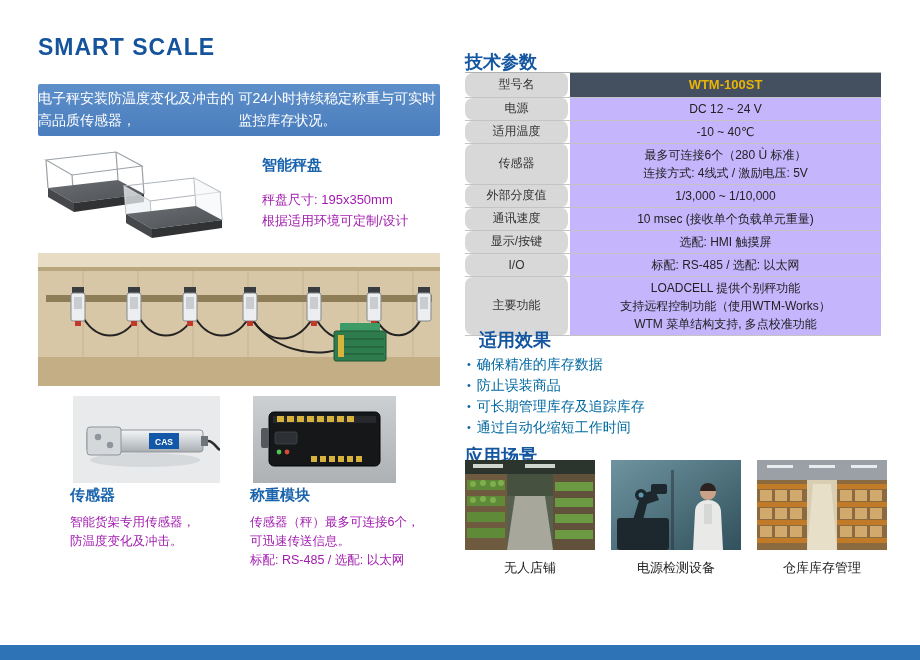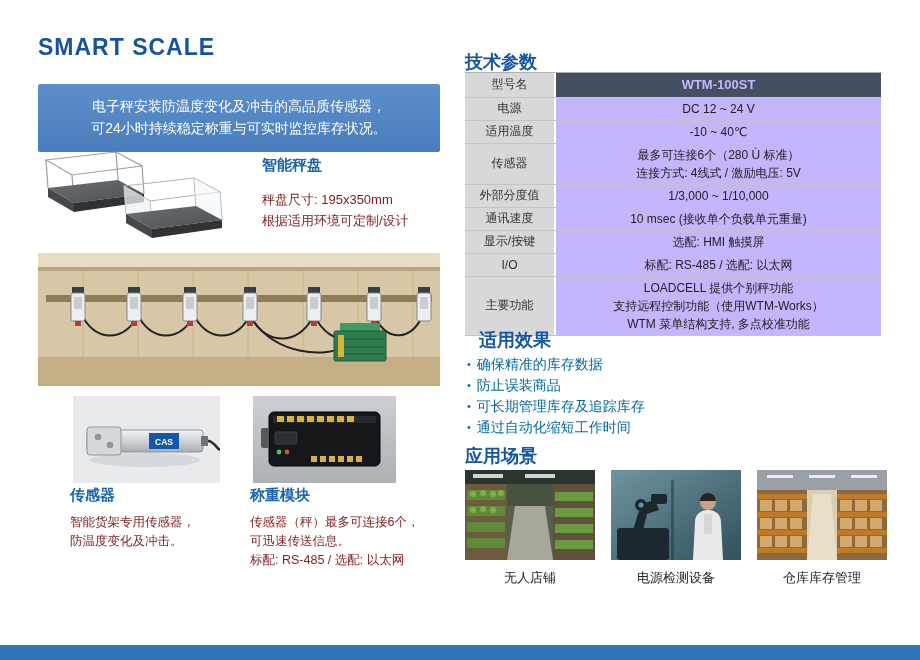--- a/index.html
+++ b/index.html
@@ -47,9 +47,10 @@
   }
   .spec-row { display:flex; border-bottom:1px solid #c4c4c4; }
   .spec-label {
-    width:91px; background:#d8d8d8; color:#333;
+    width:105px; background:#d8d8d8; color:#333;
     display:flex; align-items:center; justify-content:center; text-align:center;
     border-right:2px solid #ffffff;
+    border-radius:8px;
   }
   .spec-value {
     flex:1; background:#c4b5fd; display:flex; align-items:center; justify-content:center;

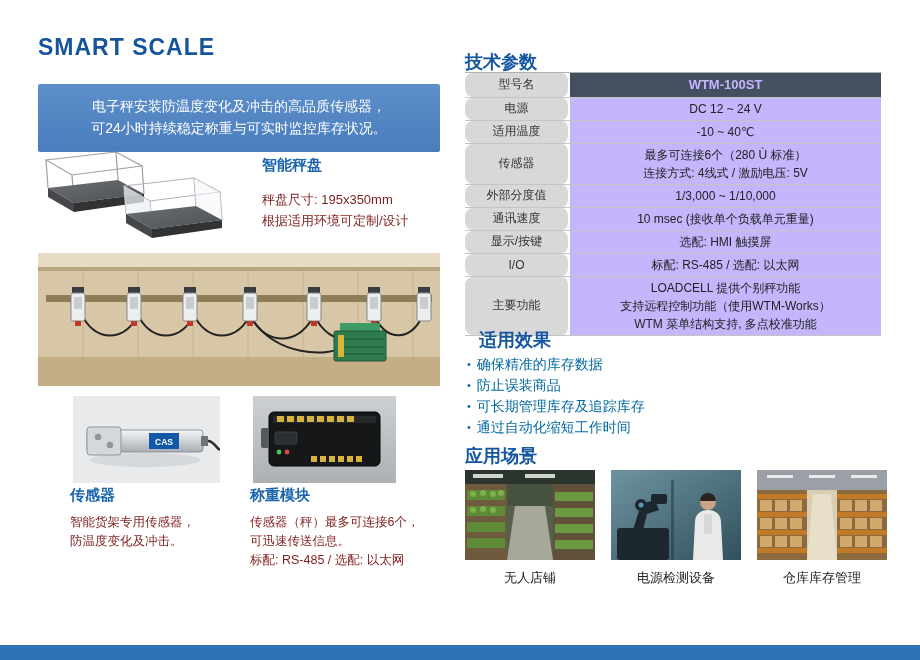--- a/index.html
+++ b/index.html
@@ -60,7 +60,7 @@
   .rh2 { min-height:38px; }
   .rh3 { min-height:55px; }
   .row-model { min-height:24px; }
-  .row-model .spec-value { background:#44505f; color:#c4b5fd; font-weight:bold; font-size:13px; }
+  .row-model .spec-value { background:#44505f; color:#eab308; font-weight:bold; font-size:13px; }
 
   .effects-list { position:absolute; left:467px; top:354px; list-style:none; }
   .effects-list li { font-size:14px; color:#0369a1; line-height:20px; }

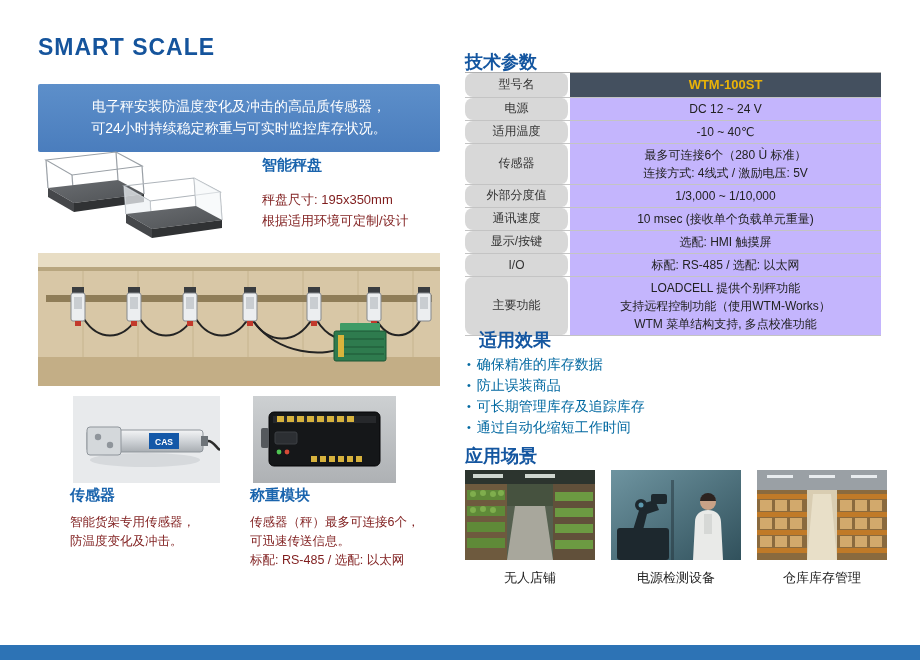--- a/index.html
+++ b/index.html
@@ -16,10 +16,10 @@
     font-size:23px; font-weight:bold; color:#15549c; letter-spacing:1px;
   }
   .banner {
-    position:absolute; left:38px; top:84px; width:402px; height:68px;
+    position:absolute; left:38px; top:84px; width:402px; height:52px;
     background:linear-gradient(180deg,#5d8fca 0%,#4a7dbd 100%);
     border-radius:2px; color:#fff; font-size:14px; line-height:1.55;
-    display:flex; flex-direction:column; align-items:center; justify-content:center;
+    display:flex; align-items:center; justify-content:center;
   }
   .scale-figure { position:absolute; left:36px; top:138px; width:217px; height:110px; }
   .plate-info { position:absolute; left:262px; top:156px; width:180px; }

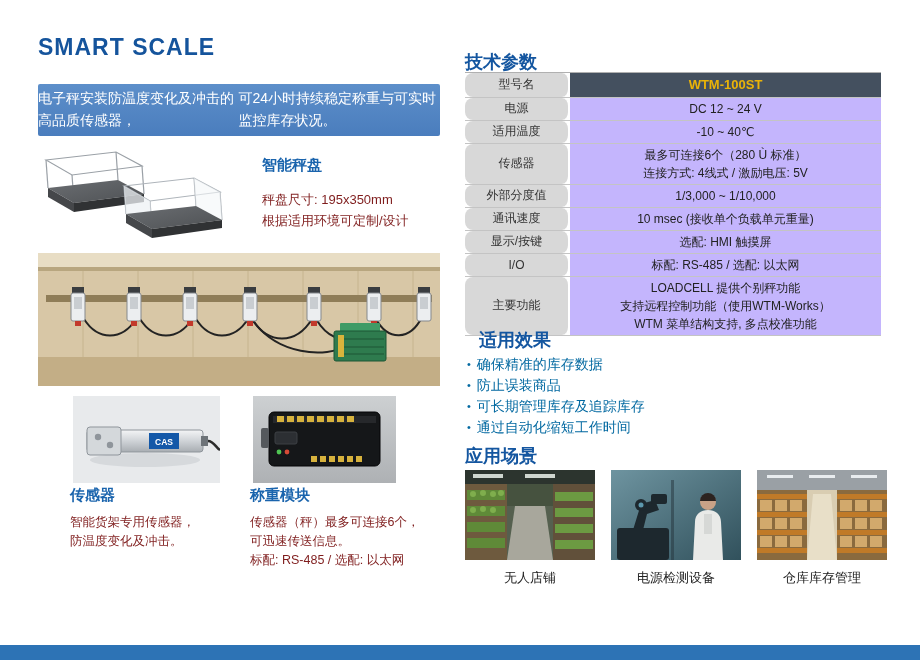--- a/index.html
+++ b/index.html
@@ -24,7 +24,7 @@
   .scale-figure { position:absolute; left:36px; top:138px; width:217px; height:110px; }
   .plate-info { position:absolute; left:262px; top:156px; width:180px; }
   .sub-title { font-size:15px; font-weight:bold; color:#1a64ad; margin-bottom:14px; }
-  .body-text { font-size:13px; color:#7f1d1d; line-height:1.65; }
+  .body-text { font-size:13px; color:#a21caf; line-height:1.65; }
 
   .shelf-photo { position:absolute; left:38px; top:253px; width:402px; height:133px; }
   .loadcell-photo { position:absolute; left:73px; top:396px; width:147px; height:72px; }

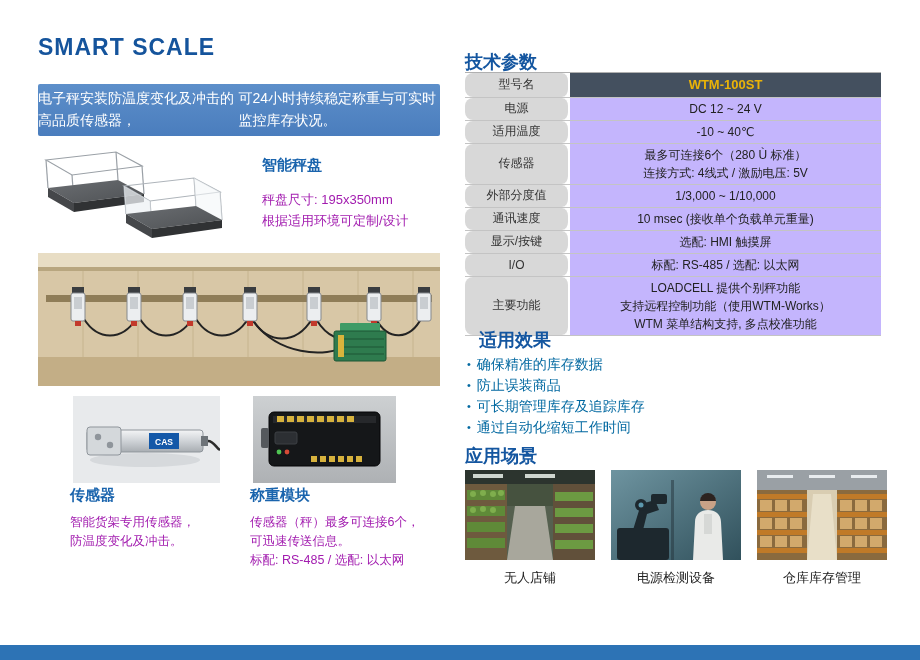--- a/index.html
+++ b/index.html
@@ -66,7 +66,7 @@
   .effects-list li { font-size:14px; color:#0369a1; line-height:20px; }
   .effects-list li::before { content:"•"; margin-right:6px; font-size:11px; position:relative; top:-1px; }
 
-  .scenarios-row { position:absolute; left:465px; top:470px; width:416px; display:flex; gap:16px; }
+  .scenarios-row { position:absolute; left:465px; top:460px; width:416px; display:flex; gap:16px; }
   .scenario { width:133px; }
   .scene-photo { width:130px; height:90px; overflow:hidden; }
   .scene-caption { margin-top:9px; font-size:13px; color:#222; text-align:center; width:130px; }

